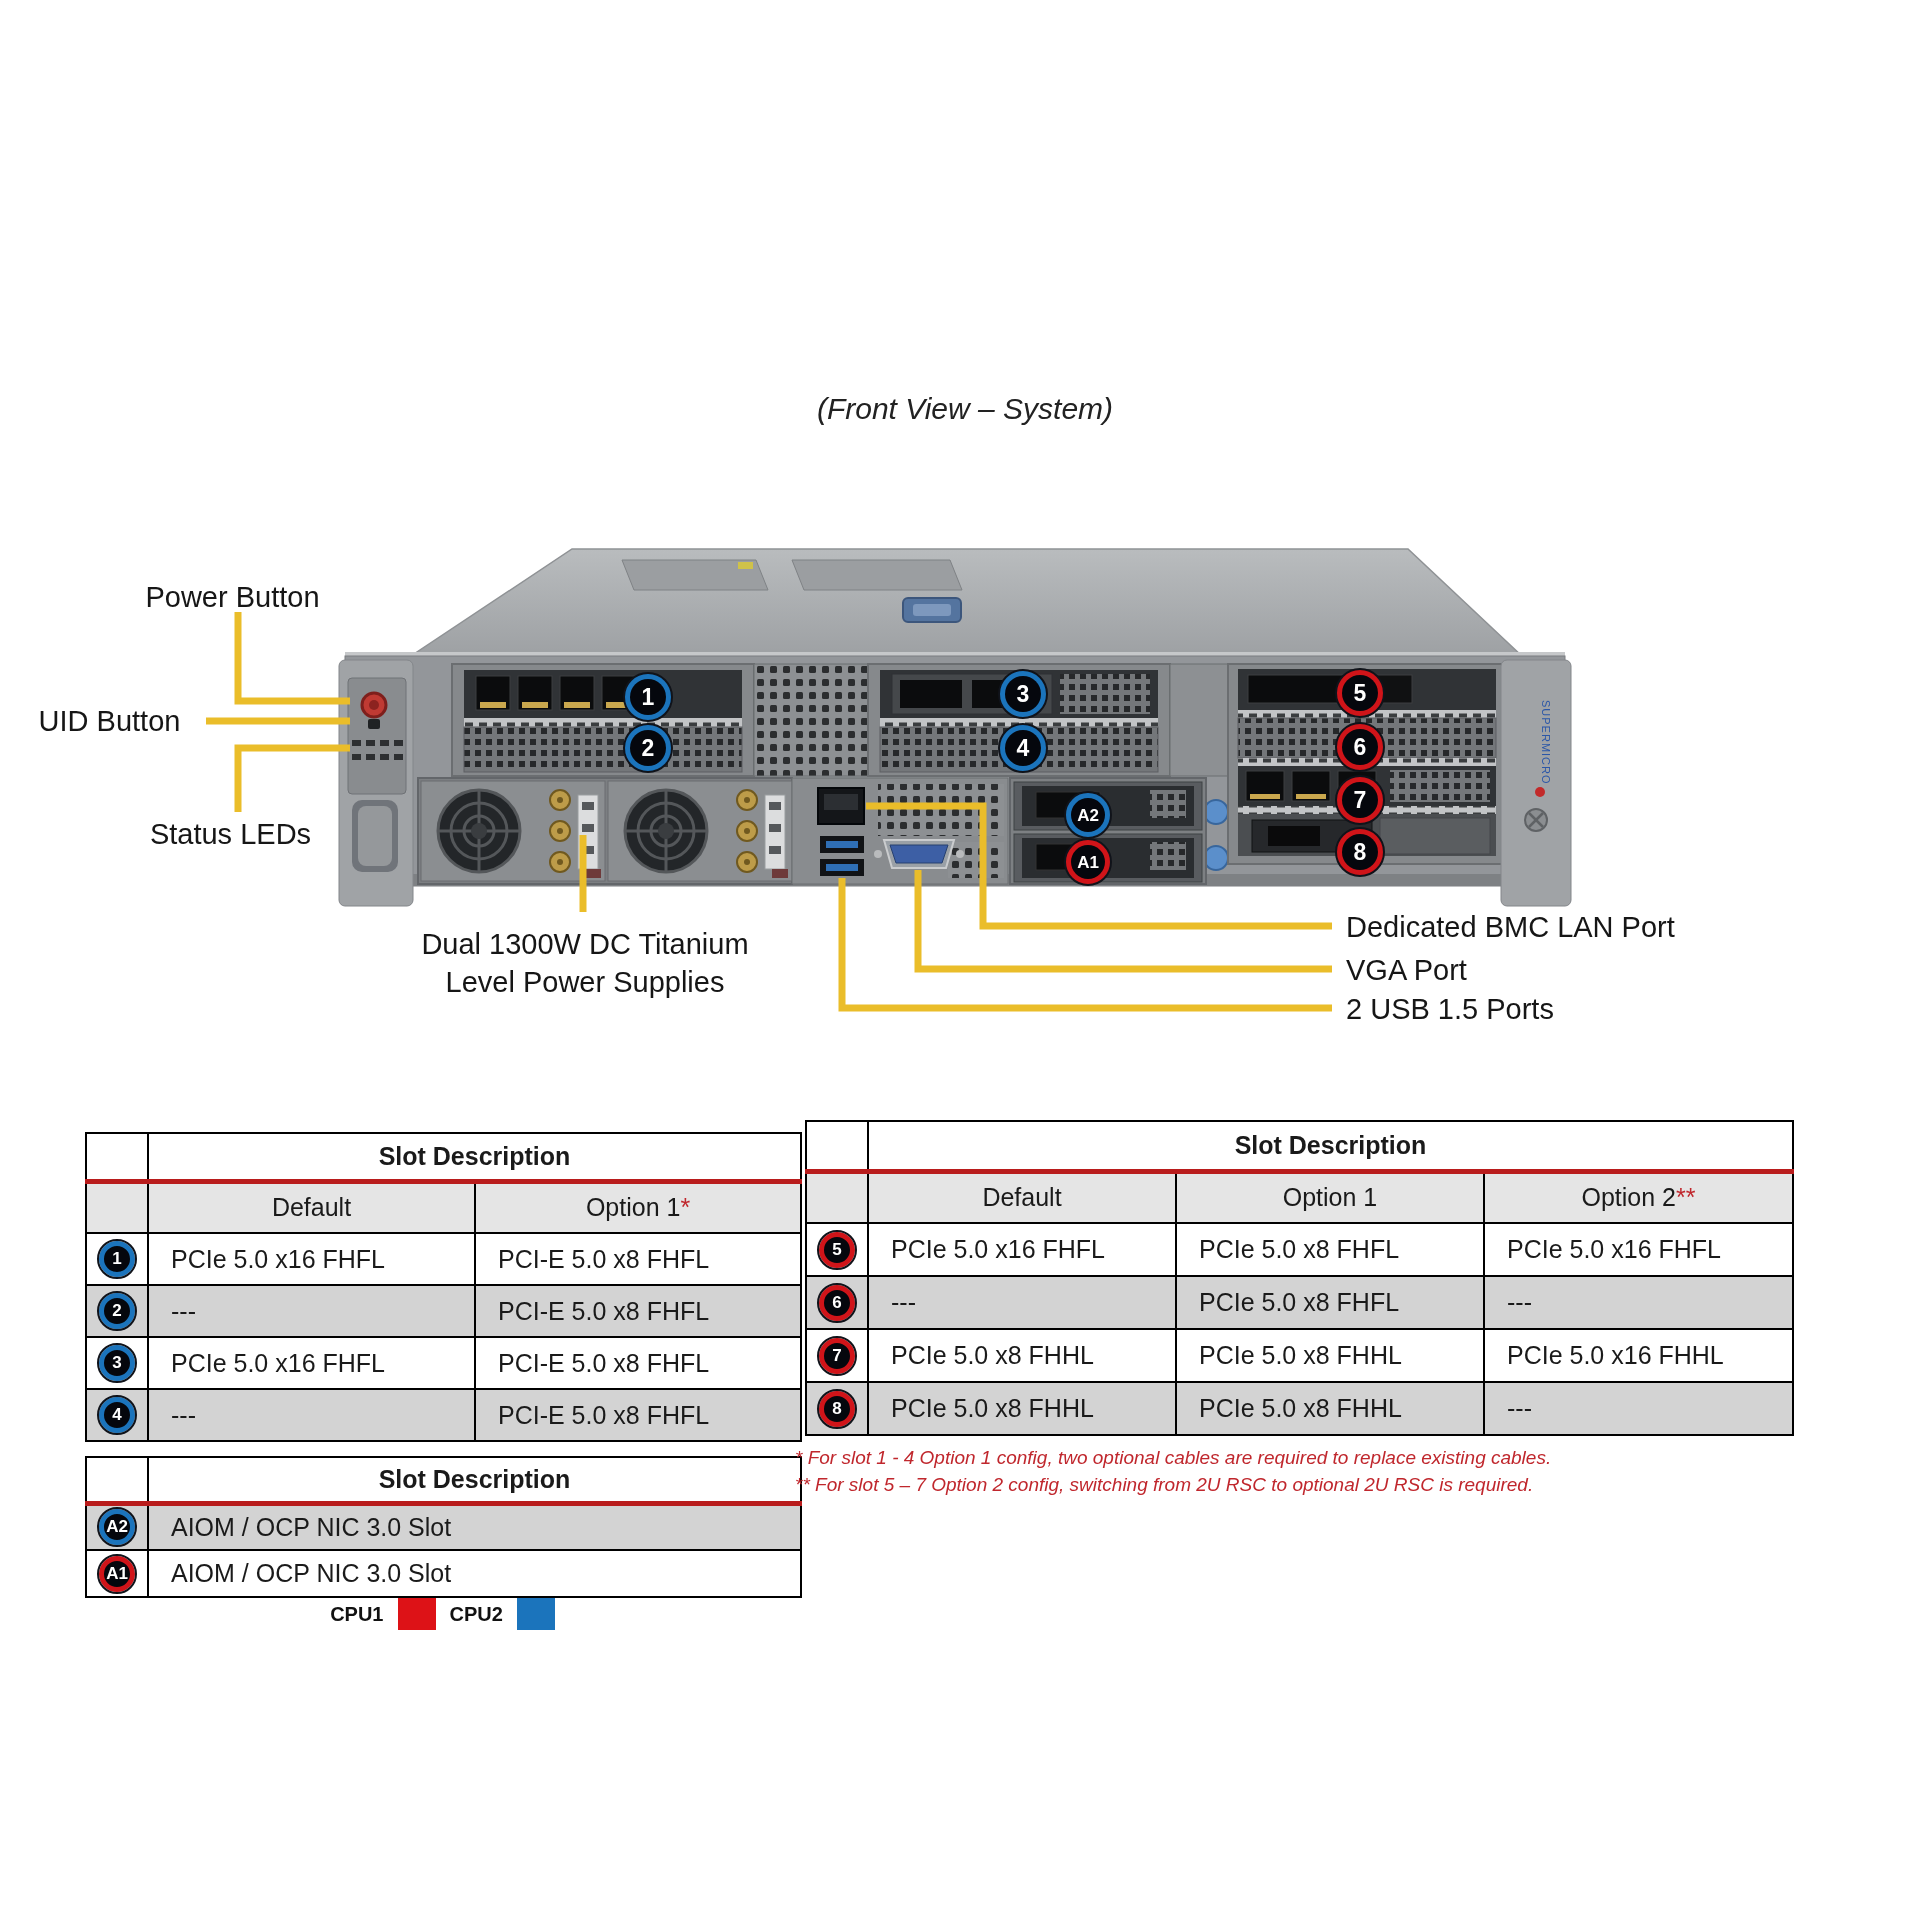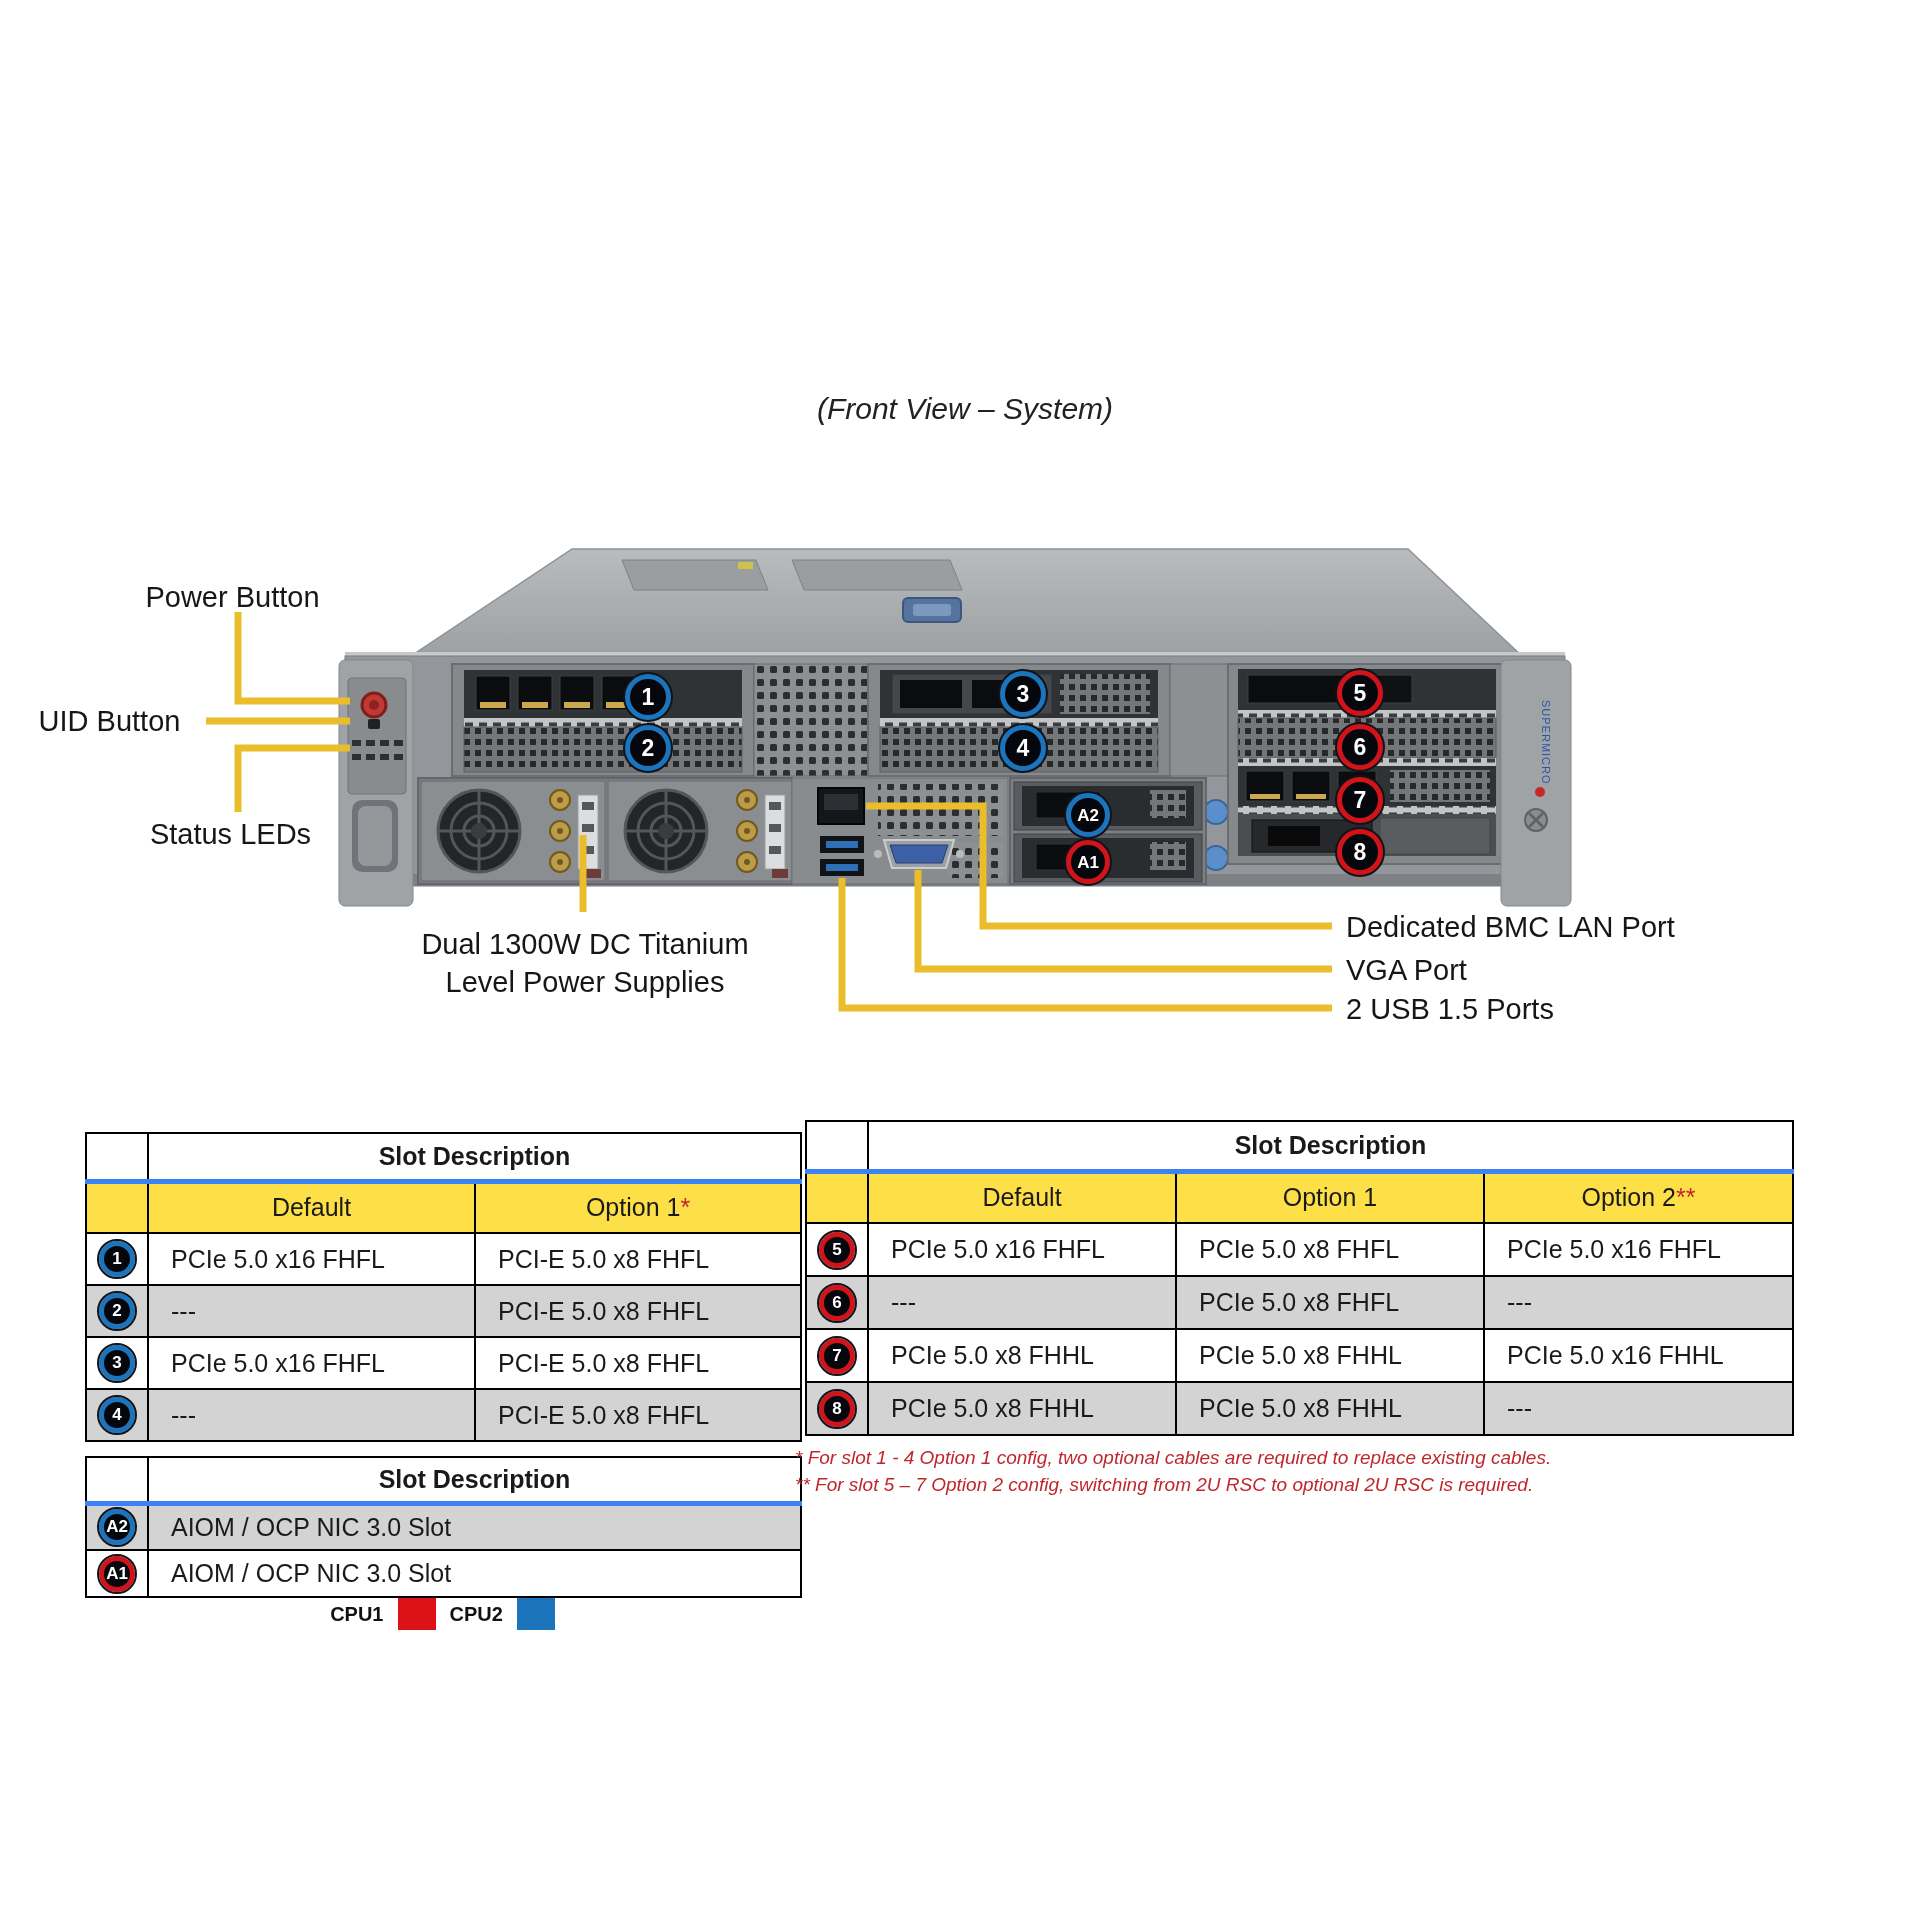--- a/index.html
+++ b/index.html
@@ -11,7 +11,7 @@
   
   table.slot-table{border-collapse:collapse;table-layout:fixed;font-size:25px;background:#fff;}
   table.slot-table th,table.slot-table td{border:2px solid #000;padding:0;overflow:hidden;}
-  table.slot-table thead th{border-bottom:5px solid #3b82f6;font-weight:bold;text-align:center;background:#fff;}
+  table.slot-table thead th{border-bottom:5px solid #b91c1c;font-weight:bold;text-align:center;background:#fff;}
   table.slot-table .sub th{background:#fde047;font-weight:normal;text-align:center;}
   table.slot-table td.desc{padding-left:22px;text-align:left;}
   table.slot-table tr.gray td{background:#d3d3d3;}

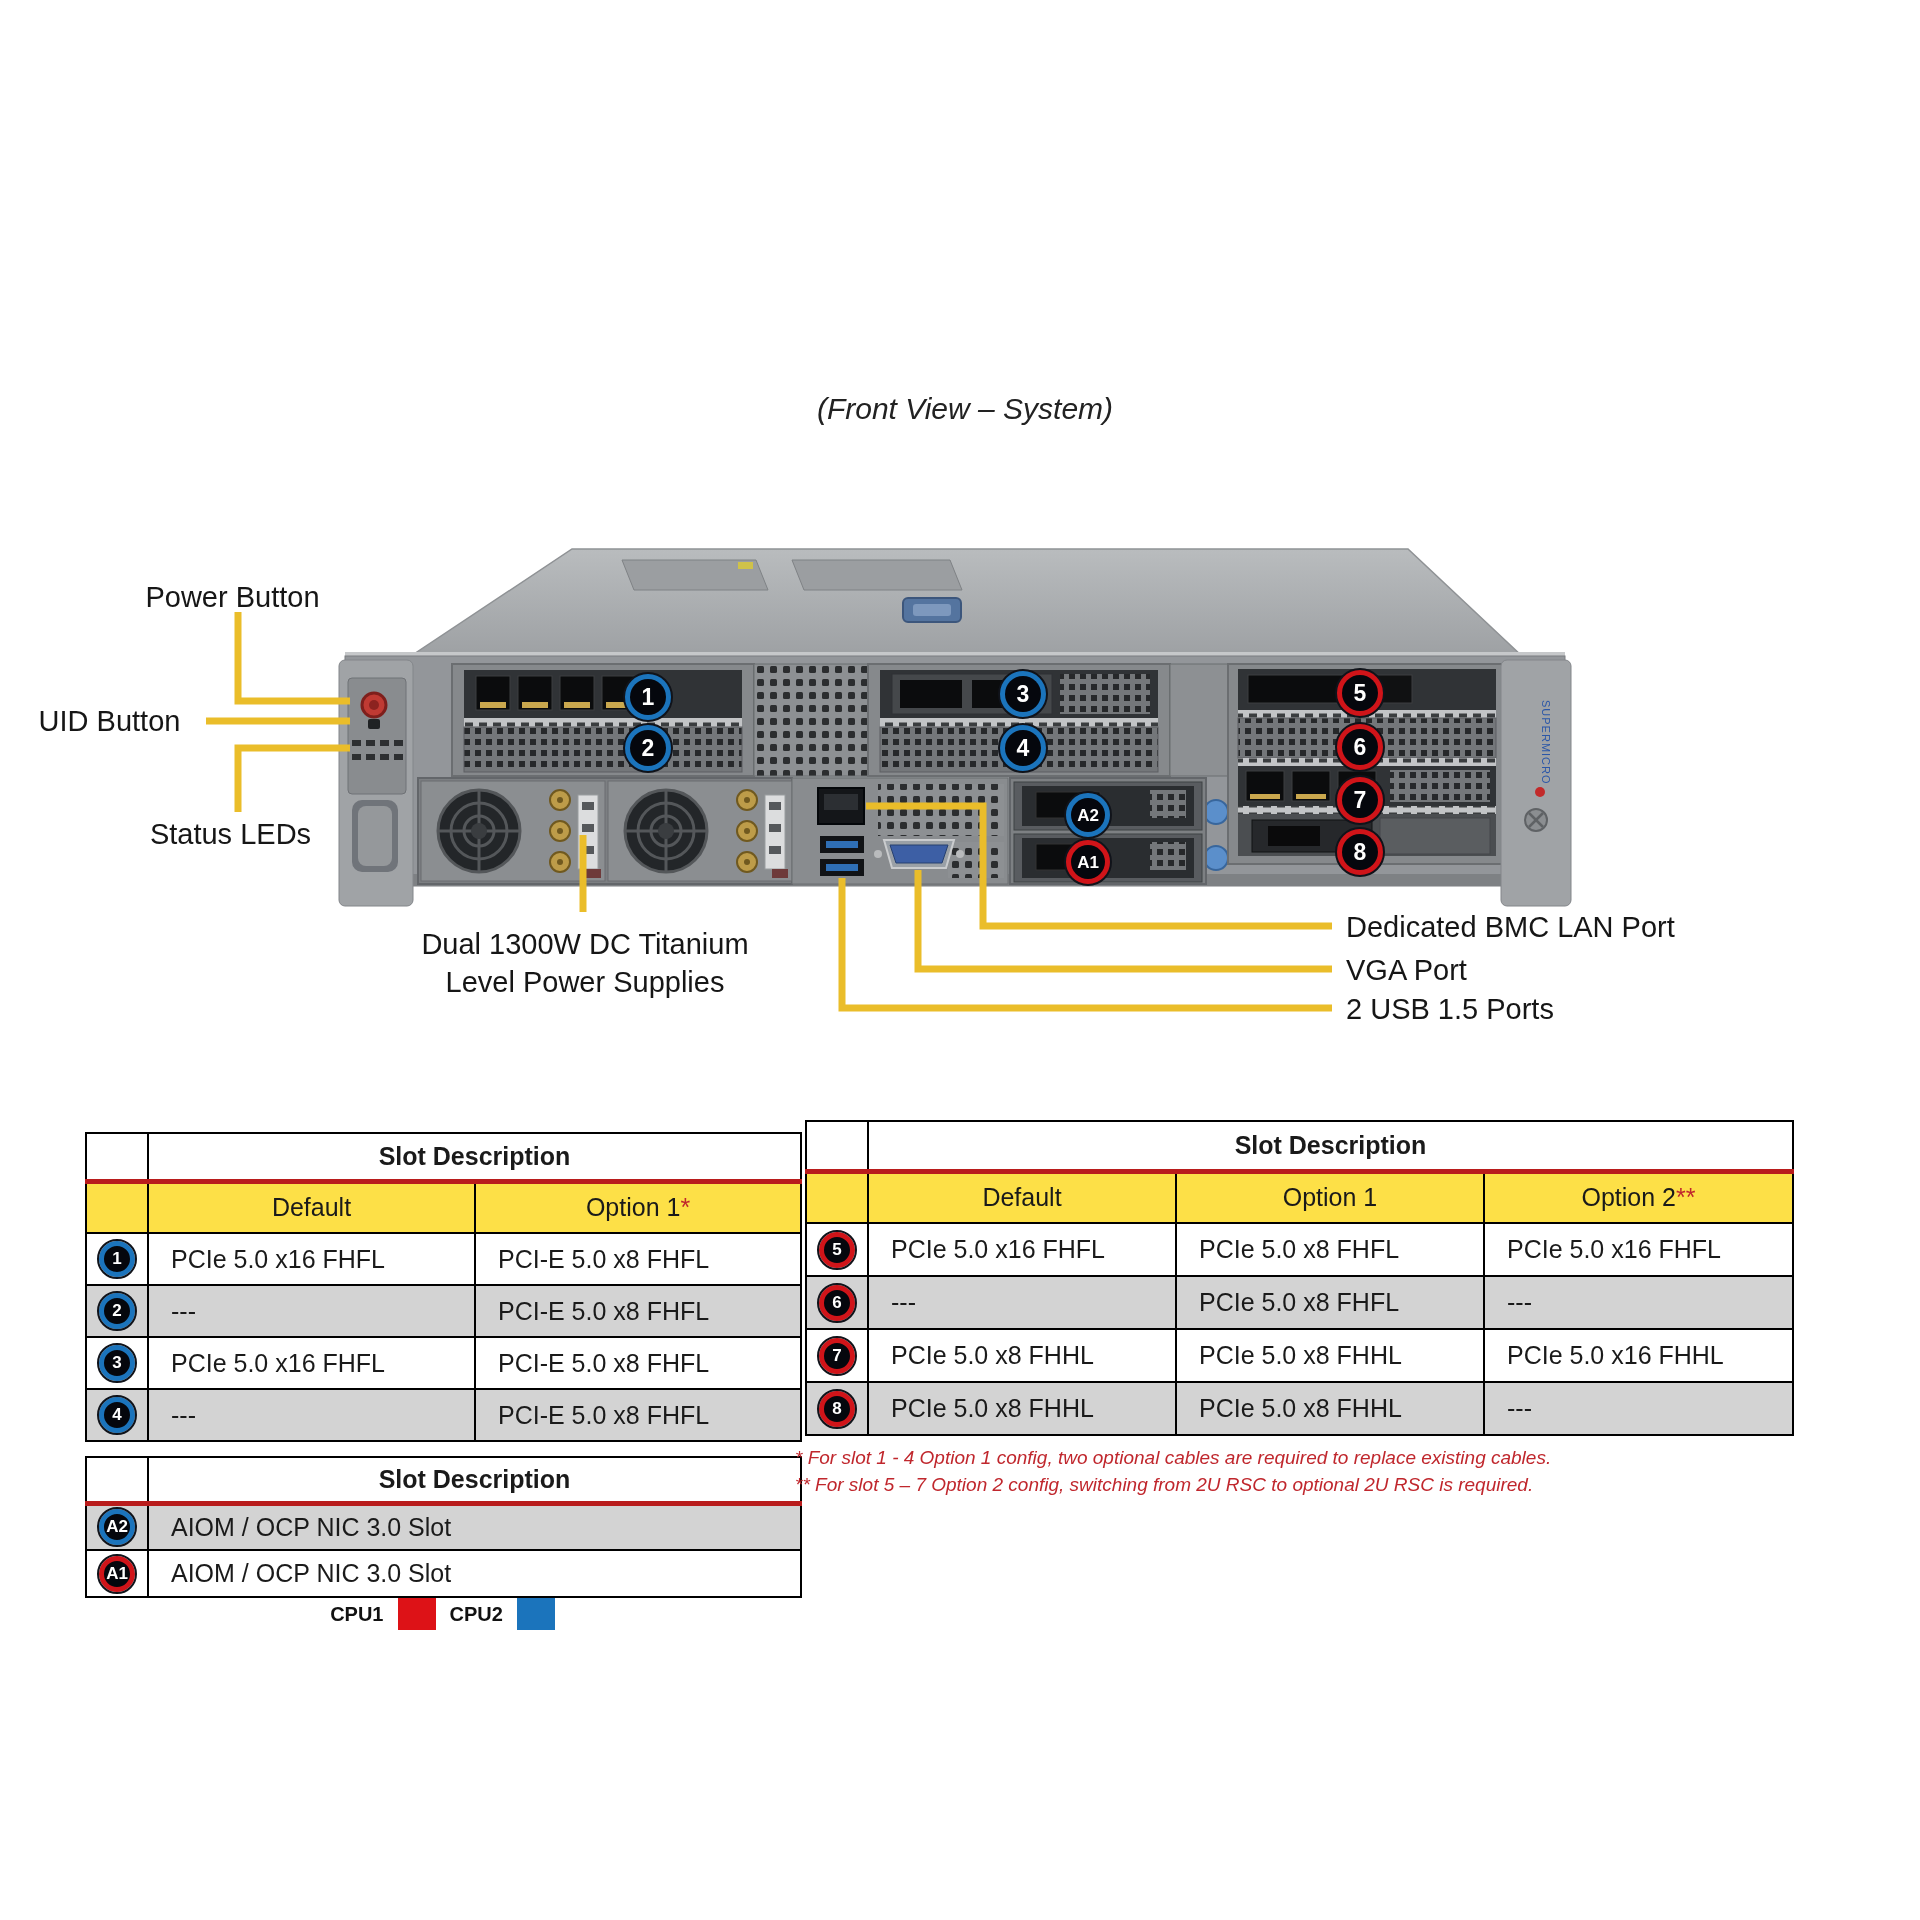--- a/index.html
+++ b/index.html
@@ -12,7 +12,7 @@
   table.slot-table{border-collapse:collapse;table-layout:fixed;font-size:25px;background:#fff;}
   table.slot-table th,table.slot-table td{border:2px solid #000;padding:0;overflow:hidden;}
   table.slot-table thead th{border-bottom:5px solid #b91c1c;font-weight:bold;text-align:center;background:#fff;}
-  table.slot-table .sub th{background:#fde047;font-weight:normal;text-align:center;}
+  table.slot-table .sub th{background:#e5e5e5;font-weight:normal;text-align:center;}
   table.slot-table td.desc{padding-left:22px;text-align:left;}
   table.slot-table tr.gray td{background:#d3d3d3;}
   table.slot-table td.badge-cell{text-align:center;vertical-align:middle;background:#fff;}

